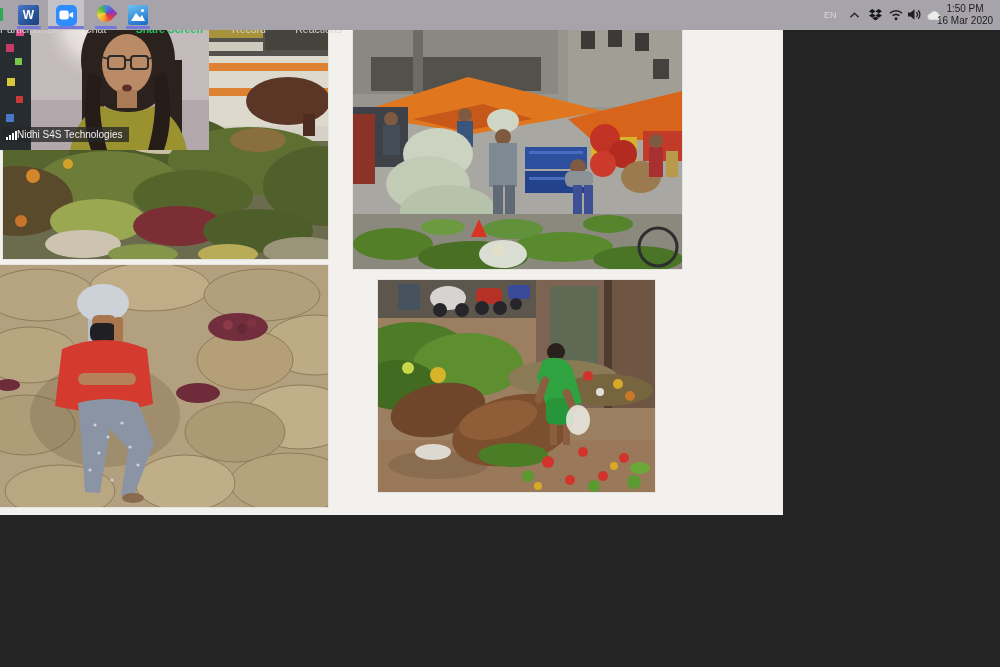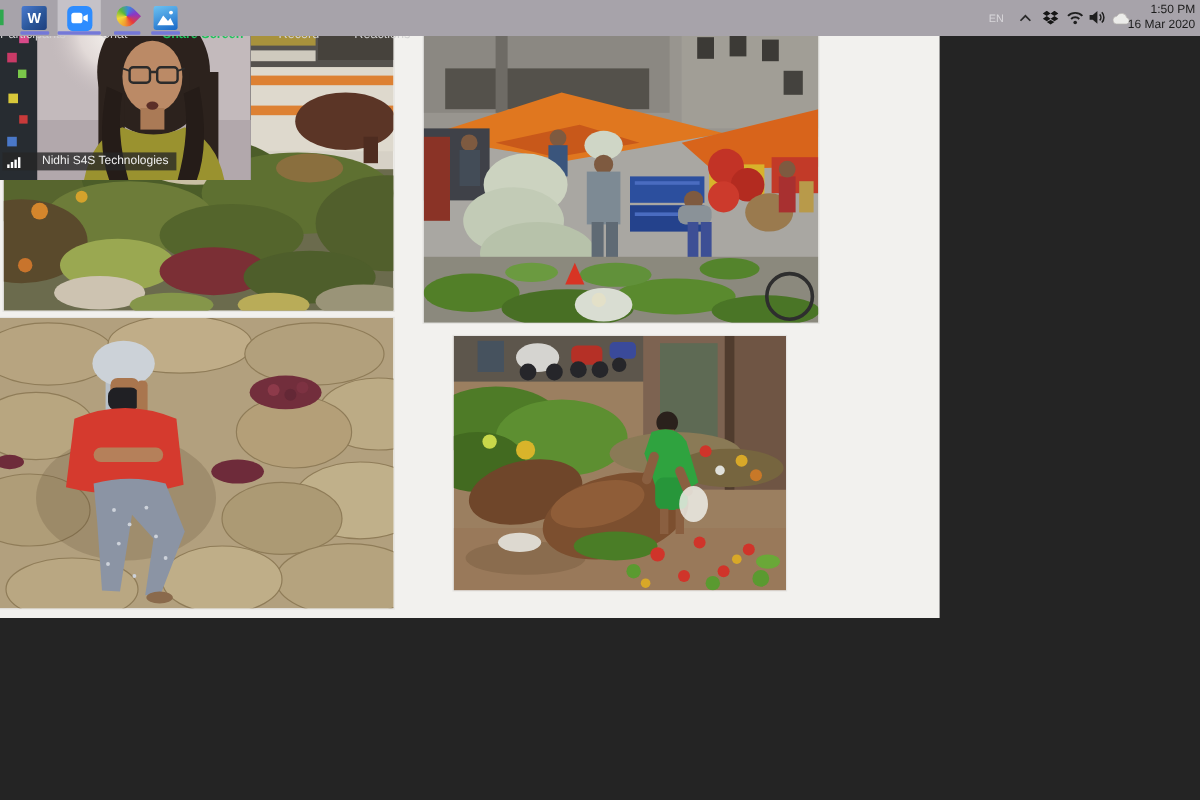--- a/index.html
+++ b/index.html
@@ -93,7 +93,7 @@
   .ul-bar { position:absolute; bottom:1px; height:3px; background:#7478d8; border-radius:1px; }
   .tray-item { position:absolute; cursor:pointer; }
   .tray-en { left:824px; top:10px; font-size:9px; color:#d8d6da; }
-  .clock { left:934px; top:3px; width:62px; text-align:right; font-size:10px; color:#1c1c1c; line-height:12px; }
+  .clock { left:934px; top:3px; width:62px; text-align:center; font-size:10px; color:#1c1c1c; line-height:12px; }
 </style>
 </head>
 <body>

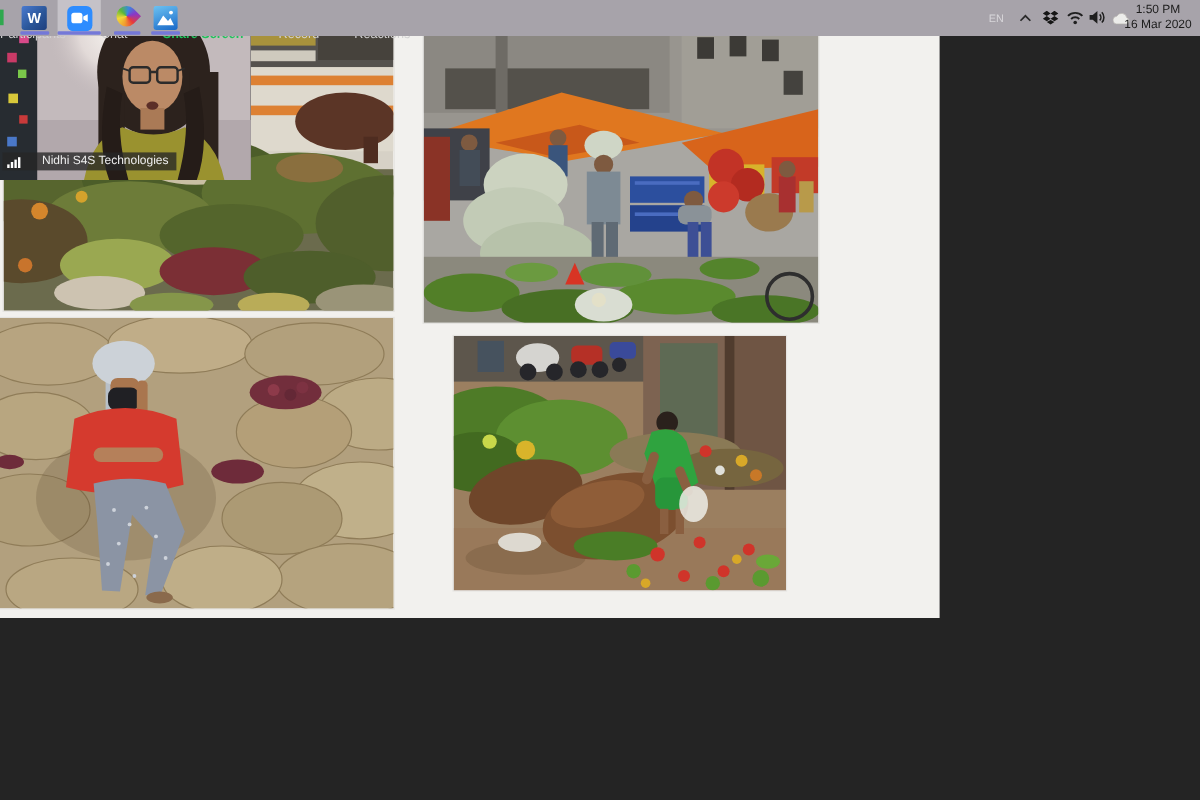--- a/index.html
+++ b/index.html
@@ -47,7 +47,7 @@
   .video-tile svg { display:block; width:100%; height:100%; }
   .name-tag {
     position:absolute; left:2px; bottom:8px; background:rgba(38,38,38,0.78);
-    color:#eeeeee; font-size:10px; padding:2px 7px 2px 4px; display:flex; align-items:flex-end; gap:18px;
+    color:#eeeeee; font-size:10px; padding:2px 7px 2px 4px; display:flex; align-items:flex-end; gap:0;
     white-space:nowrap;
   }
   .sig { display:flex; align-items:flex-end; gap:1px; }

